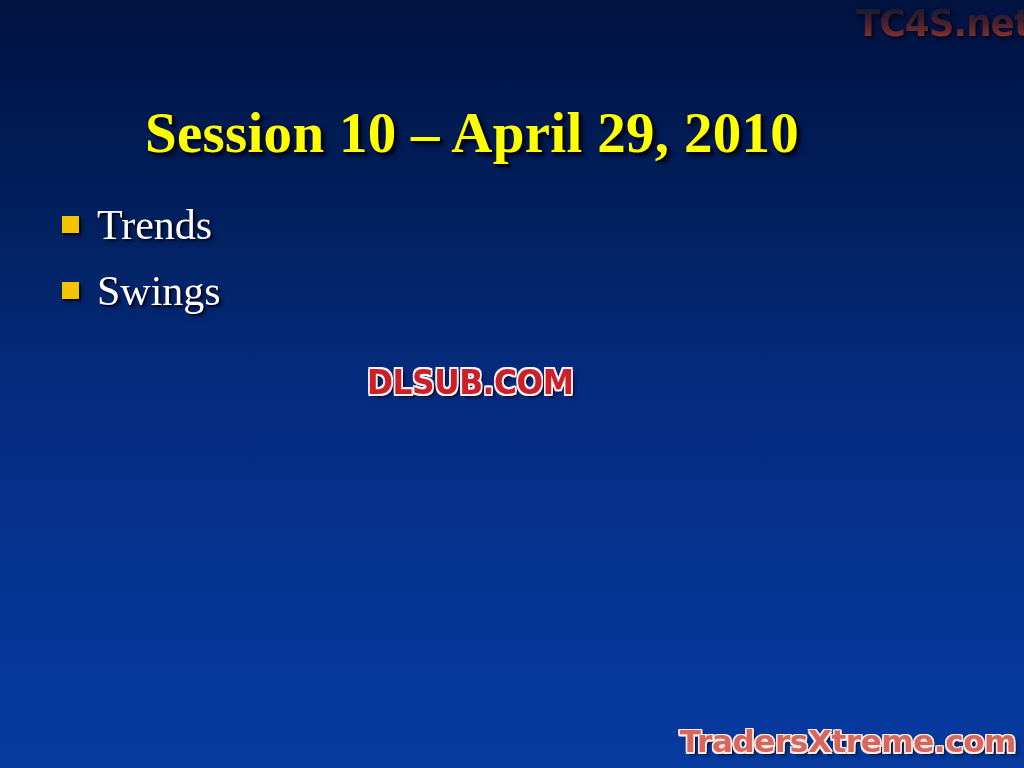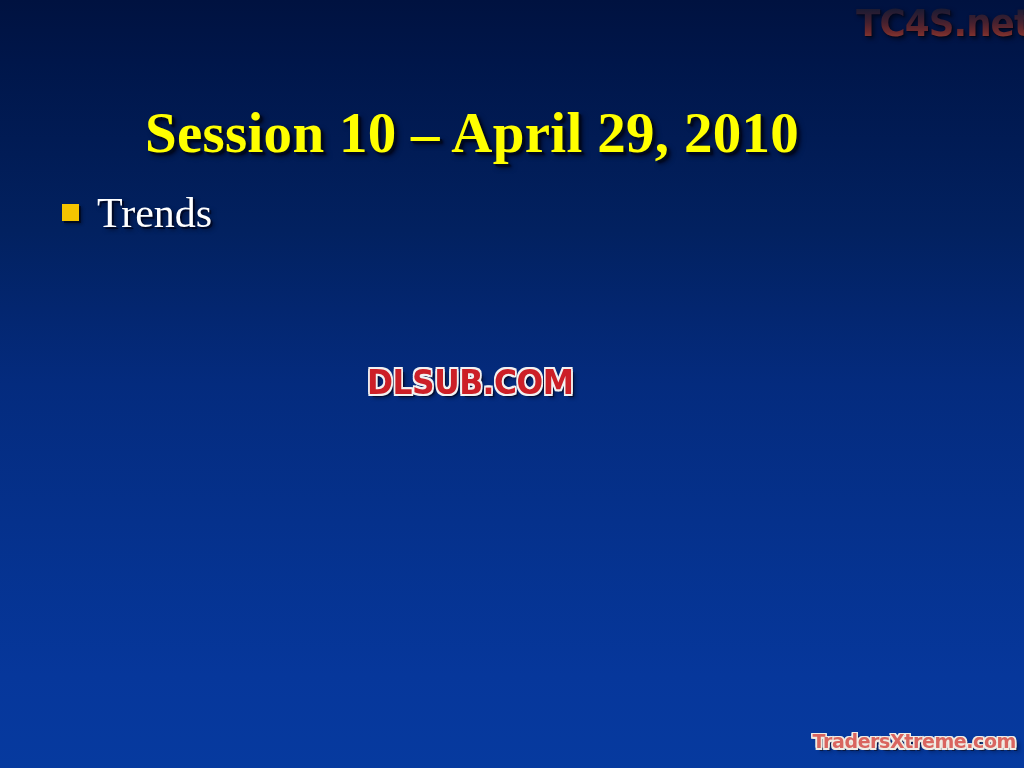--- a/index.html
+++ b/index.html
@@ -51,7 +51,7 @@
   #bullet-list {
     position: absolute;
     left: 60px;
-    top: 188px;
+    top: 200px;
     width: 640px;
     margin: 0;
     padding: 0;

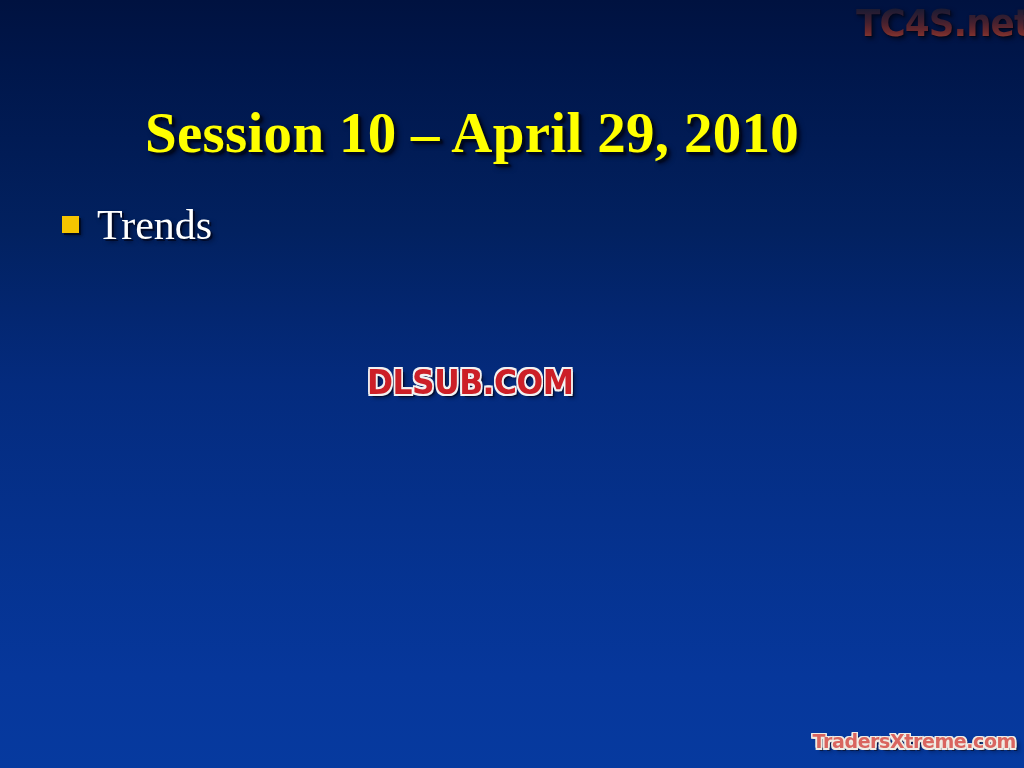--- a/index.html
+++ b/index.html
@@ -187,6 +187,10 @@
       <span class="bullet-label">Trends</span>
     </li>
 
+    <li class="bullet-item">
+      <span class="bullet-marker"></span>
+      <span class="bullet-label">Swings</span>
+    </li>
 
 
   </ul>

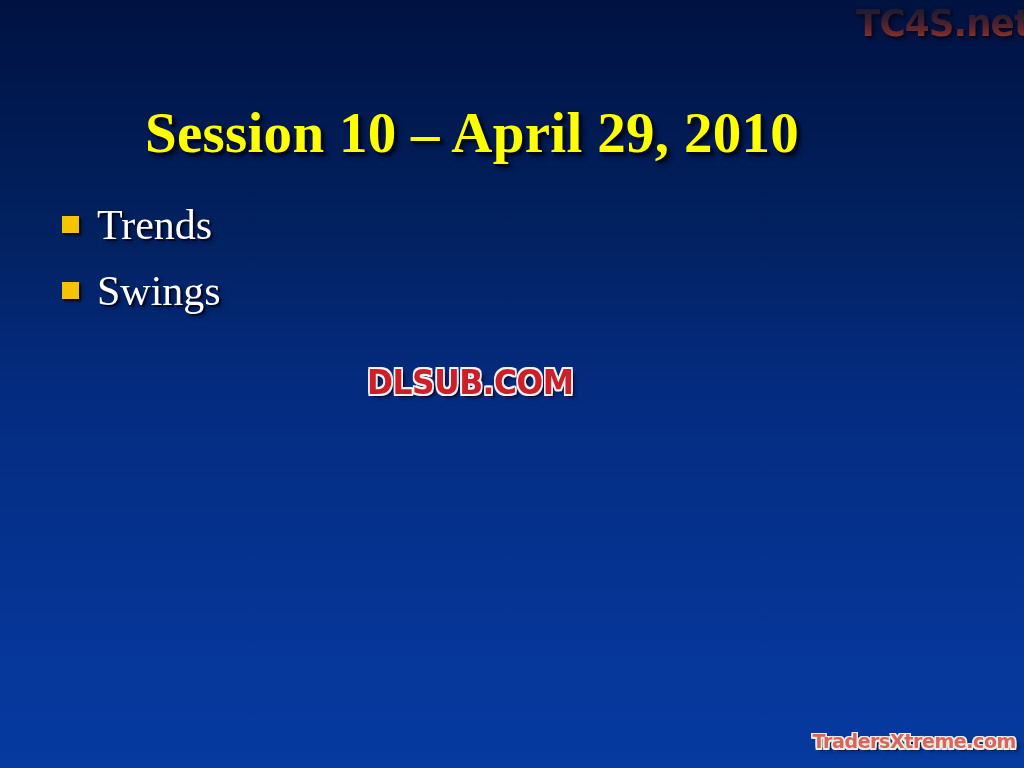--- a/index.html
+++ b/index.html
@@ -156,7 +156,7 @@
     bottom: 10px;
     font-family: "DejaVu Sans", "Liberation Sans", sans-serif;
     font-weight: bold;
-    font-size: 19px;
+    font-size: 31px;
     line-height: 34px;
     letter-spacing: -0.4px;
     color: #d9655f;

